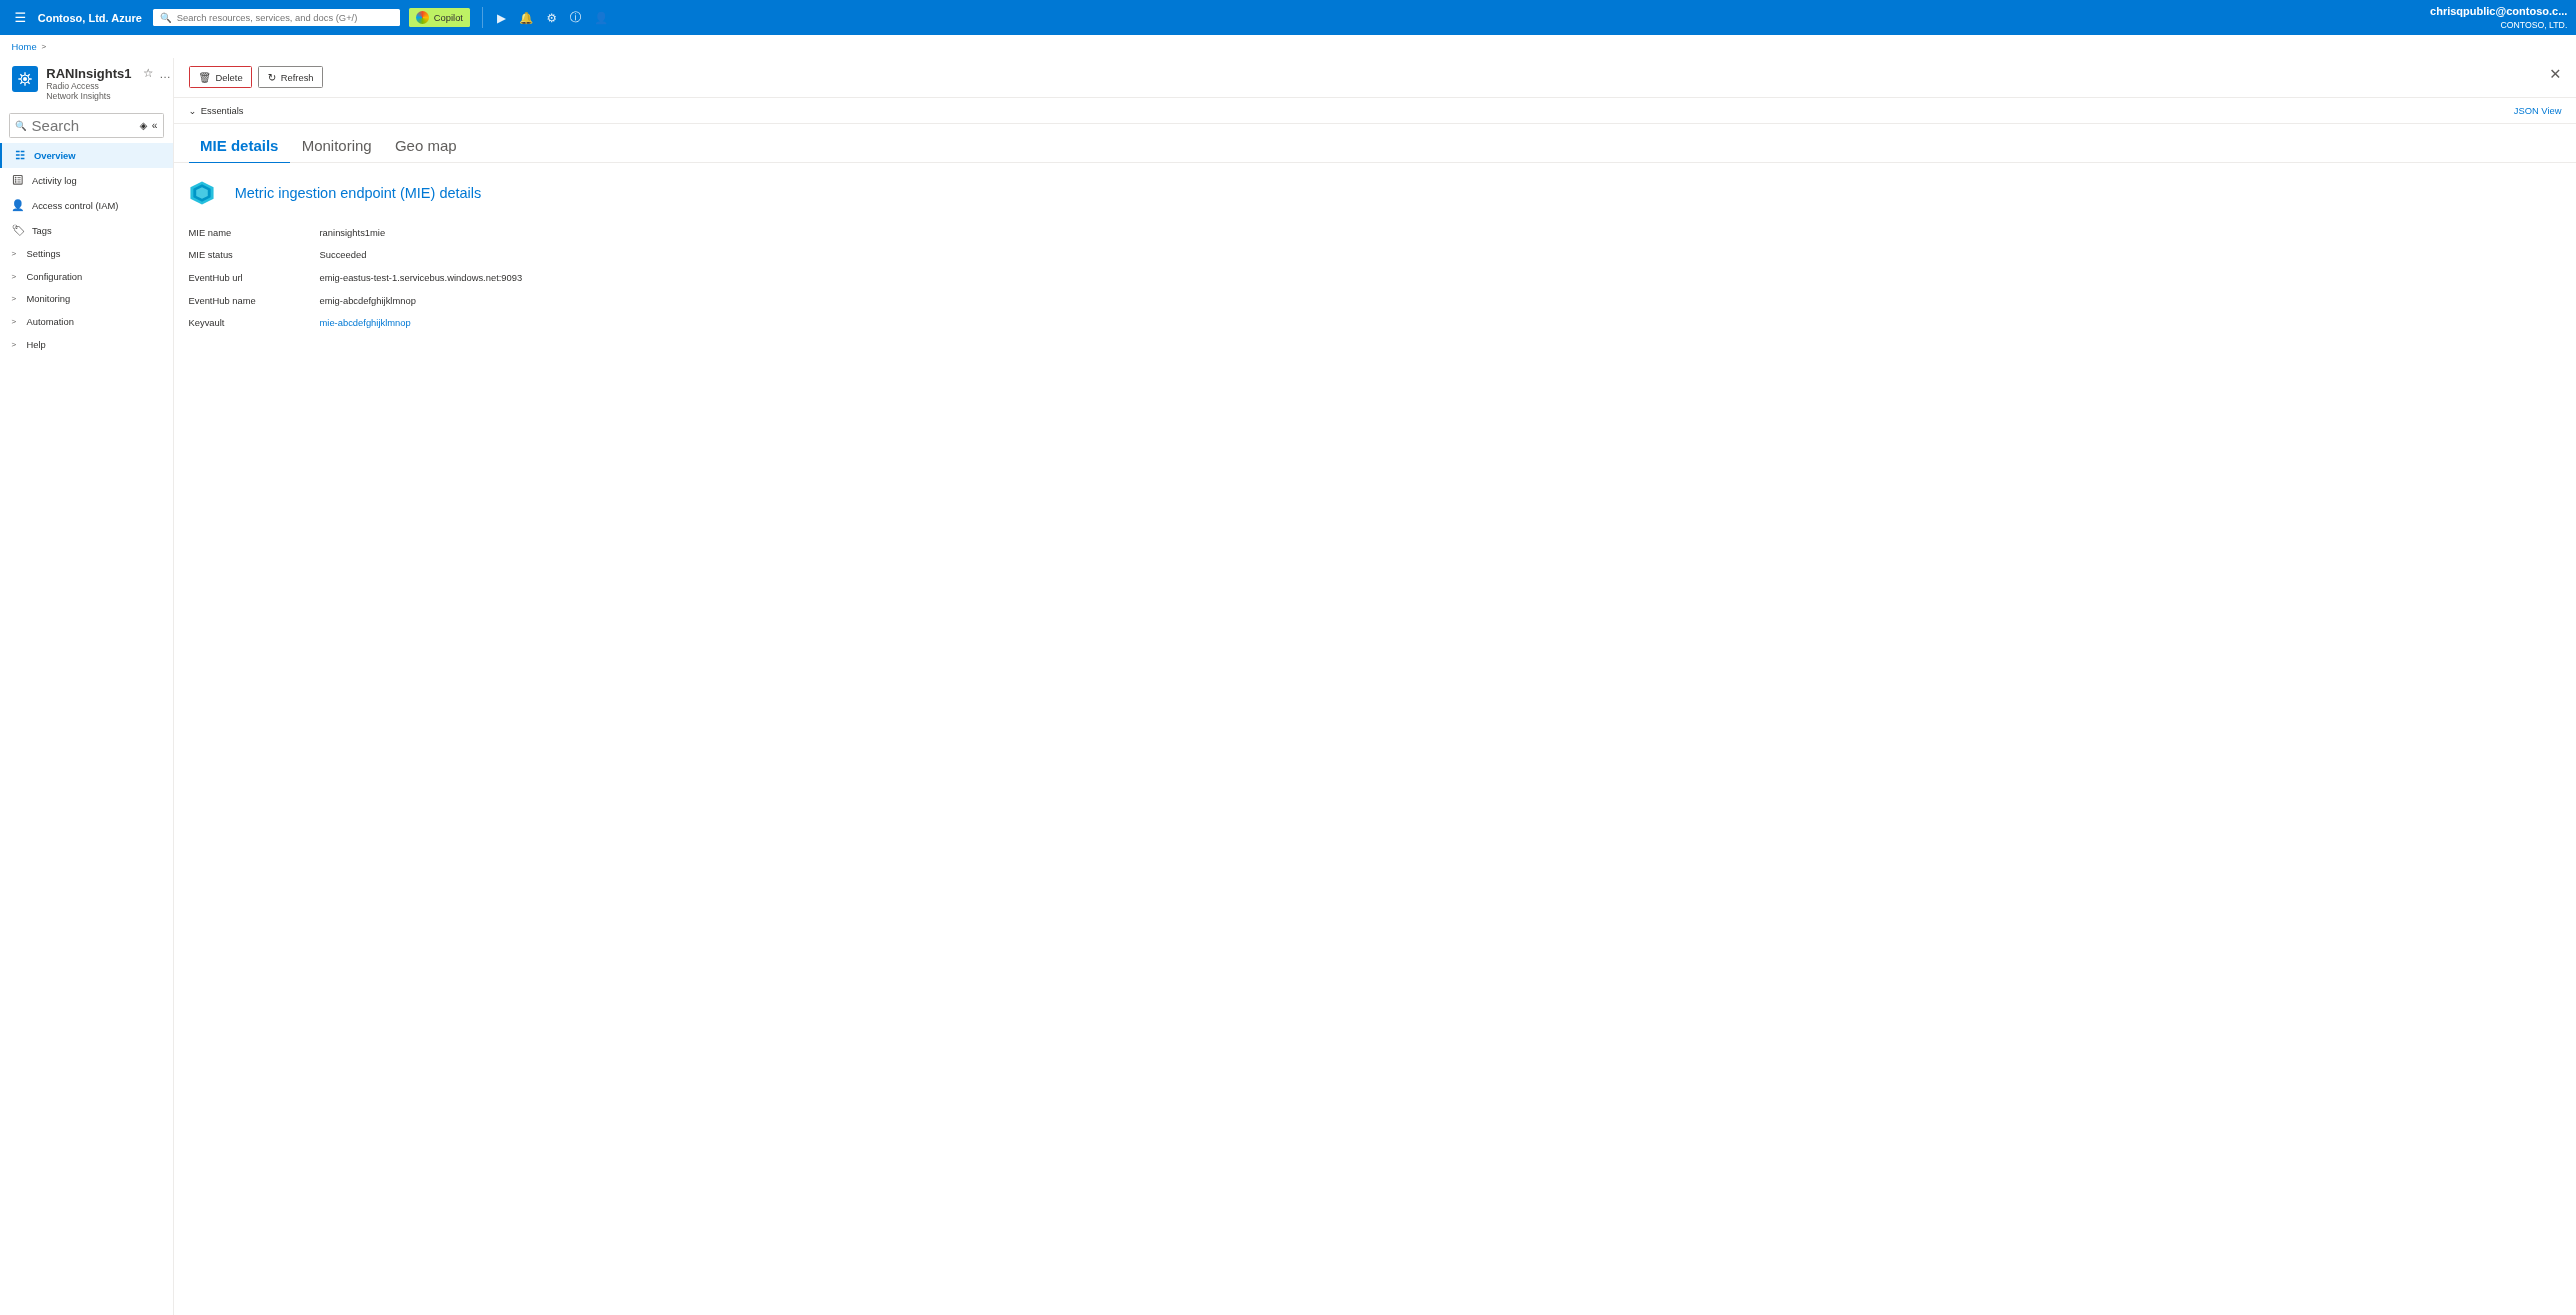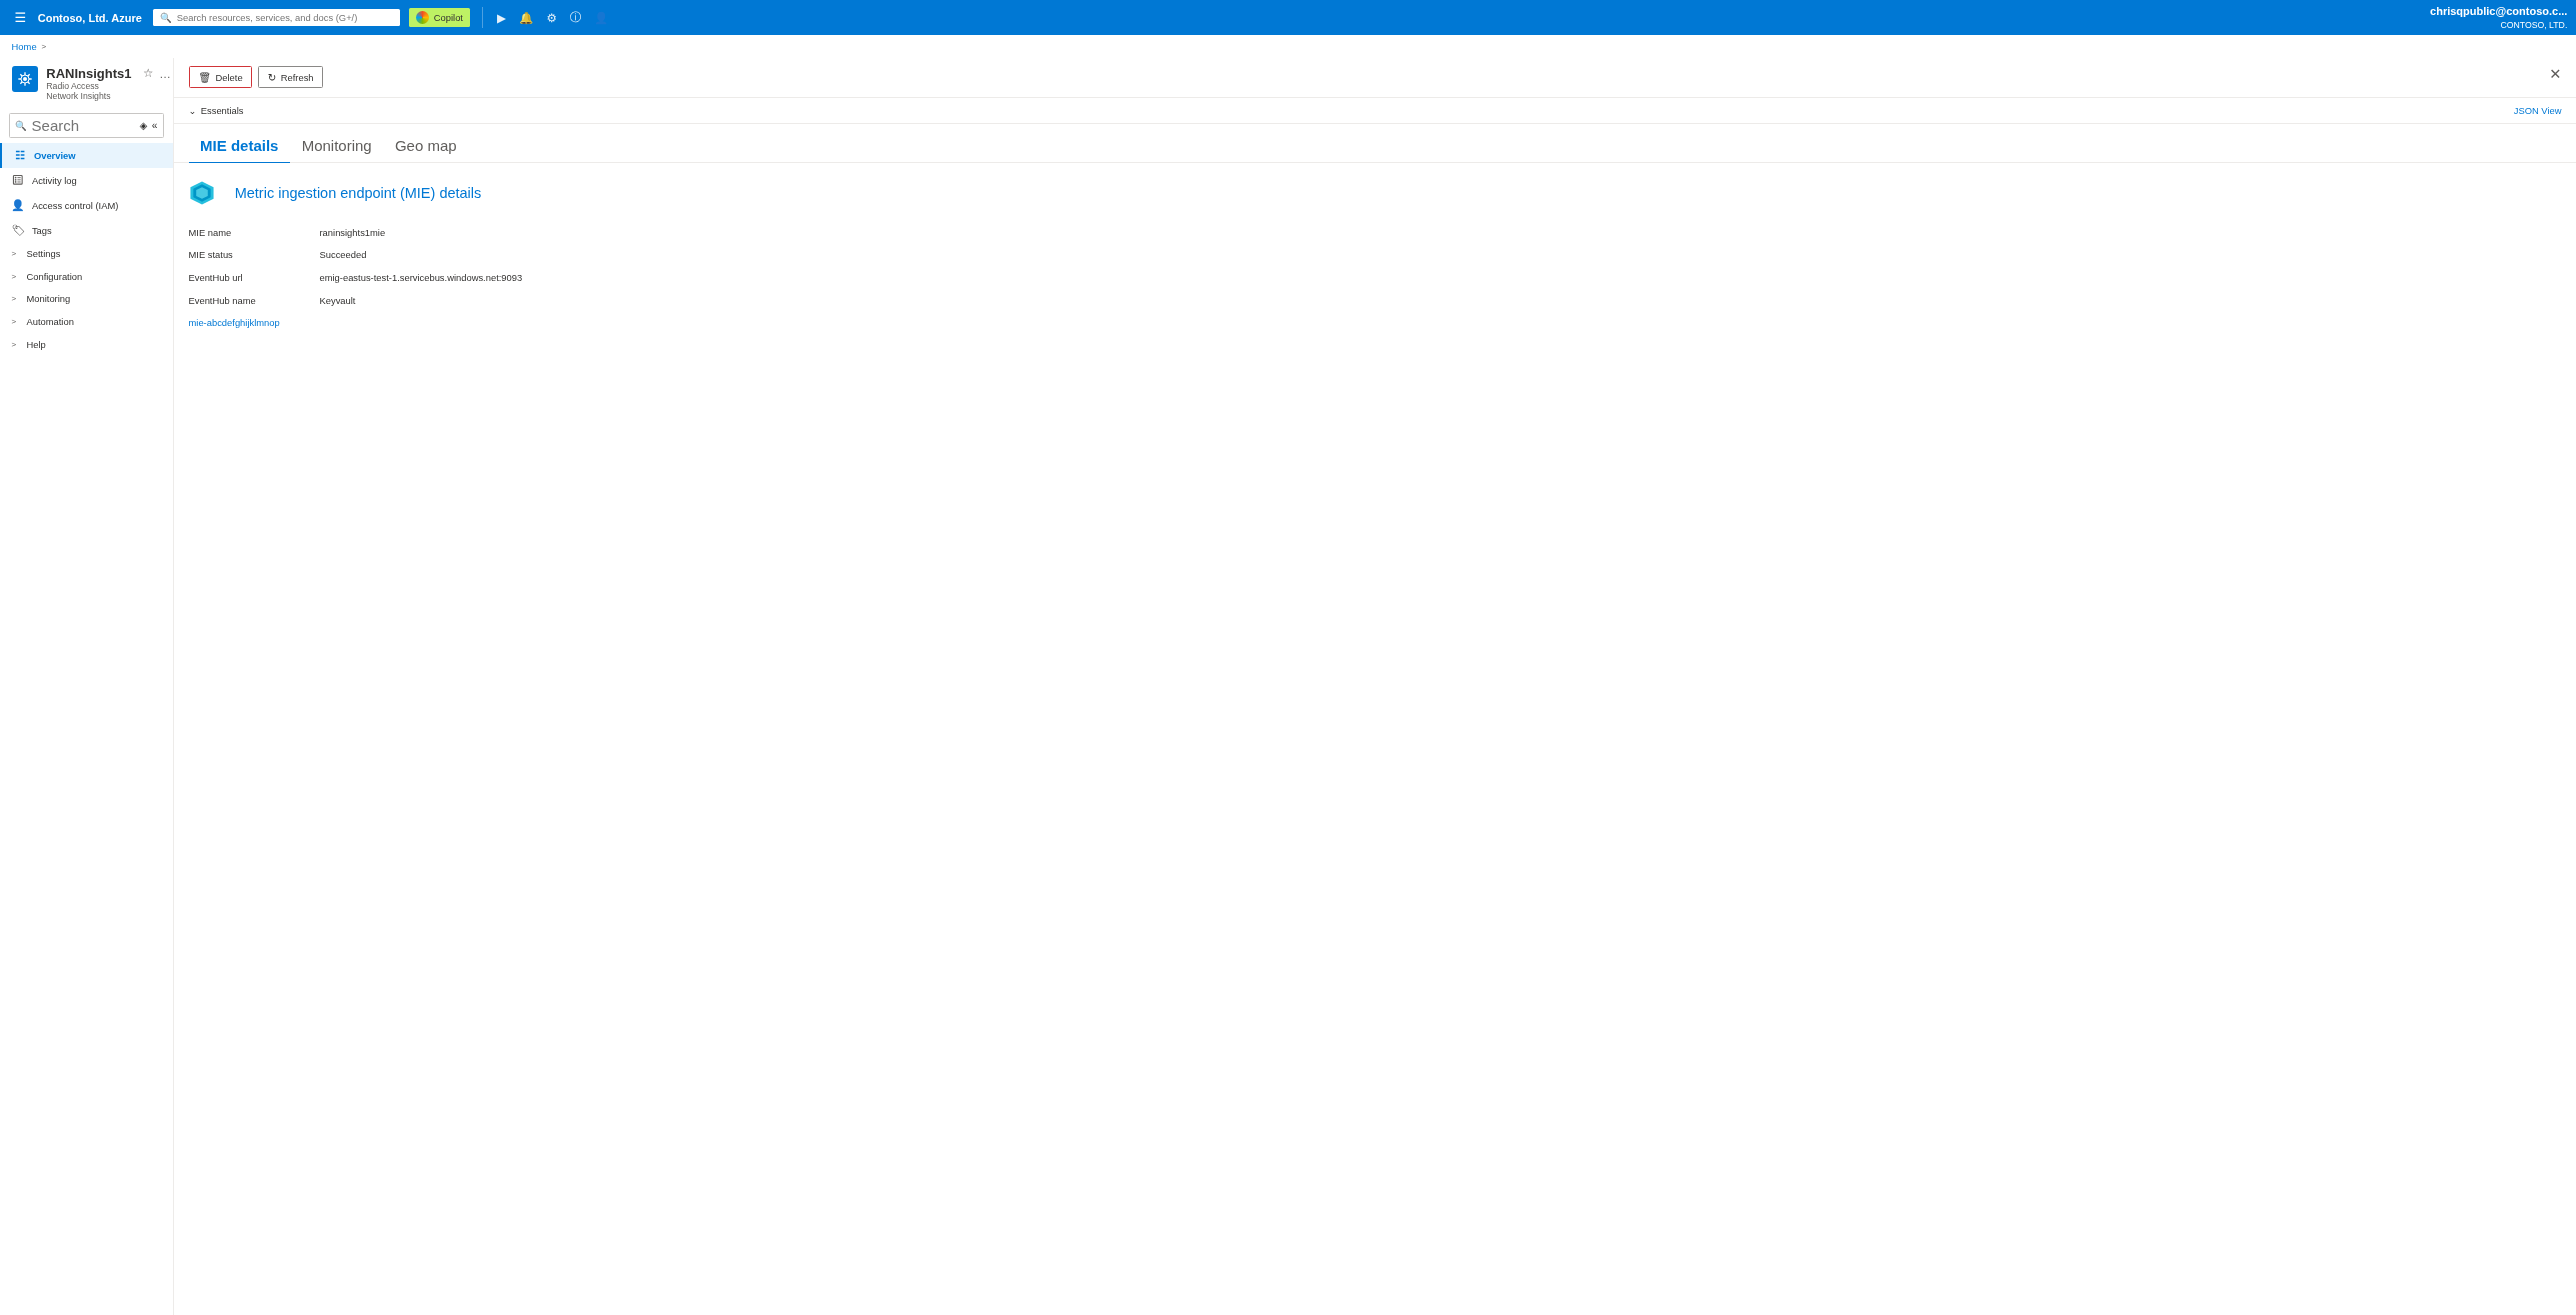--- a/index.html
+++ b/index.html
@@ -418,6 +418,7 @@
         <div class="mie-row-value">emig-eastus-test-1.servicebus.windows.net:9093</div>
 
         <div class="mie-row-label">EventHub name</div>
+        <div class="mie-row-value">emig-abcdefghijklmnop</div>
 
         <div class="mie-row-label">Keyvault</div>
         <div class="mie-row-value link">mie-abcdefghijklmnop</div>

